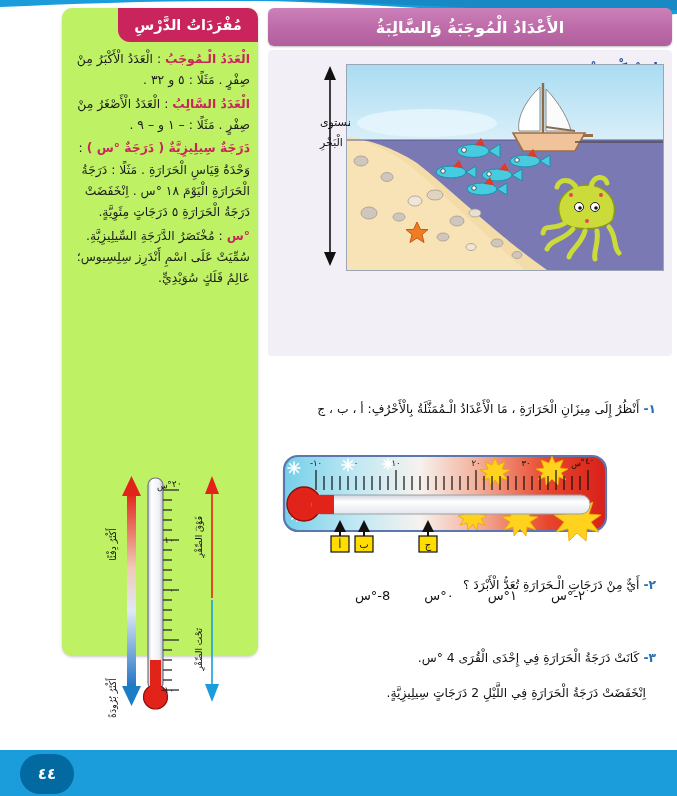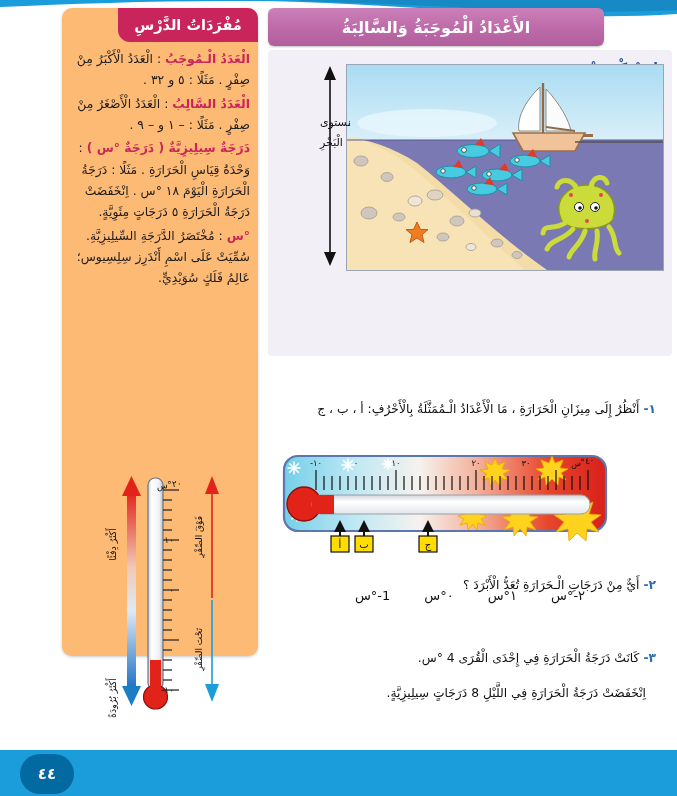--- a/index.html
+++ b/index.html
@@ -21,7 +21,7 @@
   
   .vocab-panel{
     position:absolute;left:62px;top:8px;width:196px;height:648px;
-    background:#fdba74;border-radius:10px;
+    background:#bef264;border-radius:10px;
     box-shadow:0 1px 3px rgba(0,0,0,.22);
     overflow:hidden;
   }

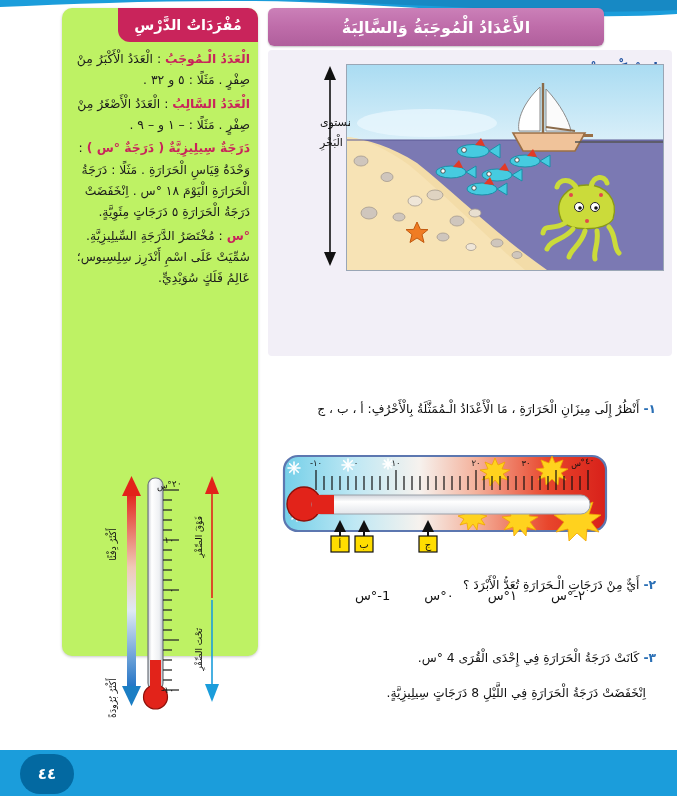--- a/index.html
+++ b/index.html
@@ -51,7 +51,7 @@
     position:absolute;left:268px;top:8px;width:404px;height:733px;
   }
   .title-bar{
-    position:absolute;top:0;left:0;width:336px;height:38px;
+    position:absolute;top:0;left:0;width:404px;height:38px;
     background:linear-gradient(180deg,#cb80b8 0%,#bf6daa 48%,#b05f9c 100%);
     border-radius:6px;
     box-shadow:0 1px 2px rgba(0,0,0,.25);

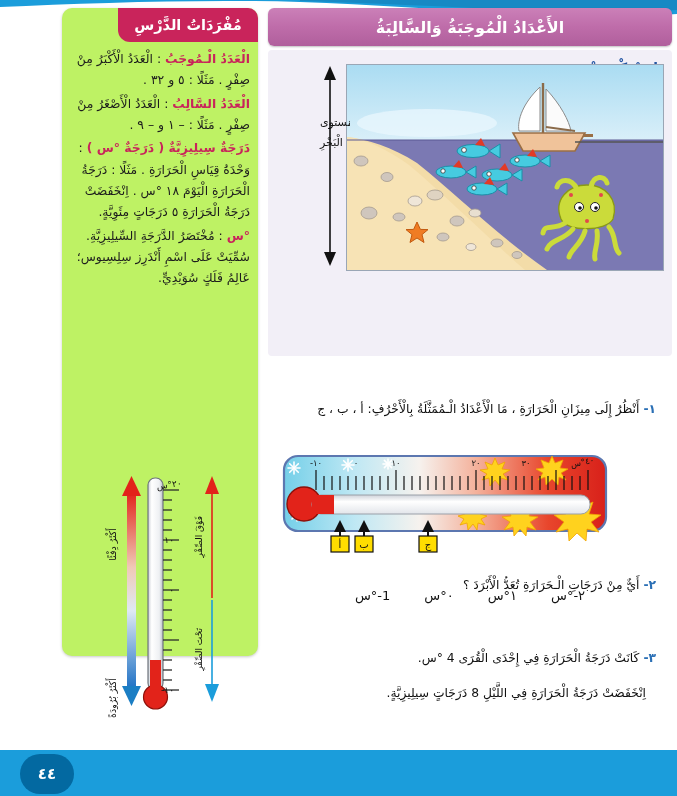--- a/index.html
+++ b/index.html
@@ -509,7 +509,7 @@
       <span>٢-°س</span>
       <span>١°س</span>
       <span>٠°س</span>
-      <span>1-°س</span>
+      <span>8-°س</span>
     </div>
 
     <div class="q" style="top:625px;">

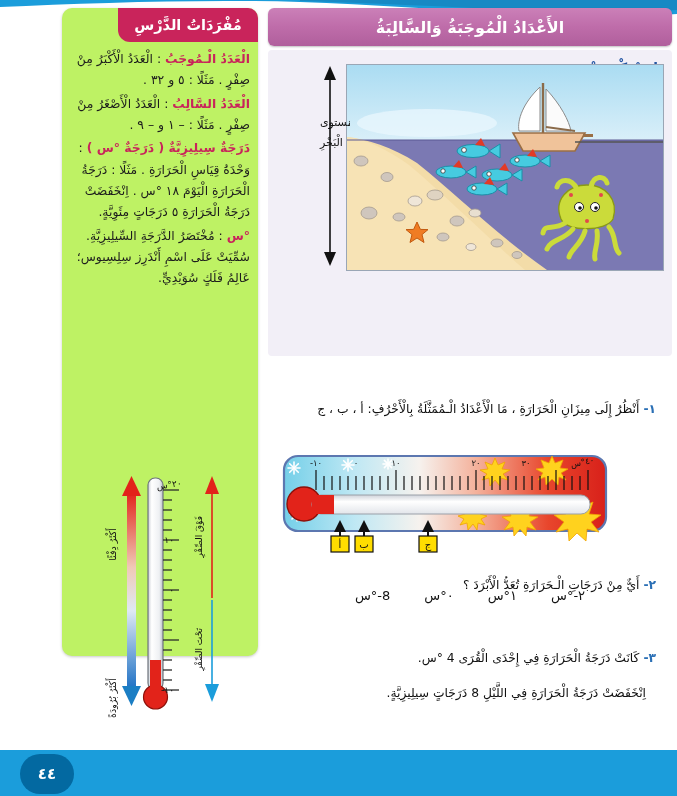--- a/index.html
+++ b/index.html
@@ -517,7 +517,7 @@
         <span class="num">٣-</span>
         <span>كَانَتْ دَرَجَةُ الْحَرَارَةِ فِي إِحْدَى الْقُرَى 4 °س.</span>
       </p>
-      <p class="q-indent">اِنْخَفَضَتْ دَرَجَةُ الْحَرَارَةِ فِي اللَّيْلِ 8 دَرَجَاتٍ سِيلِيزِيَّةٍ.</p>
+      <p class="q-indent">اِنْخَفَضَتْ دَرَجَةُ الْحَرَارَةِ فِي اللَّيْلِ 2 دَرَجَاتٍ سِيلِيزِيَّةٍ.</p>
     </div>
 
   </div>

